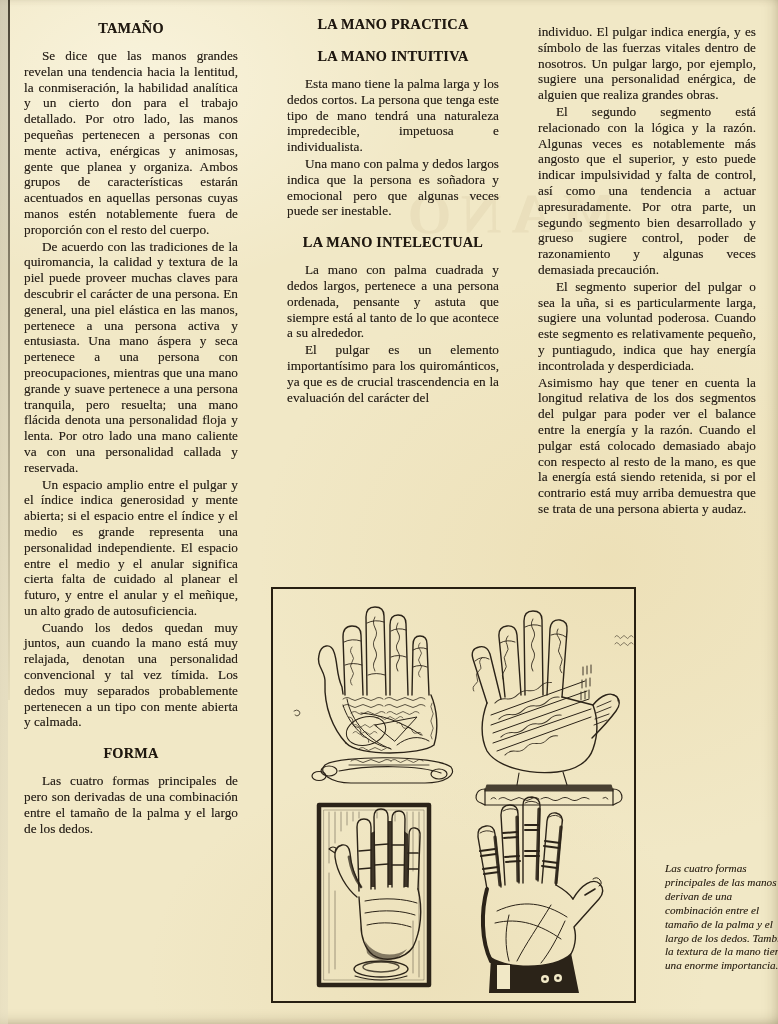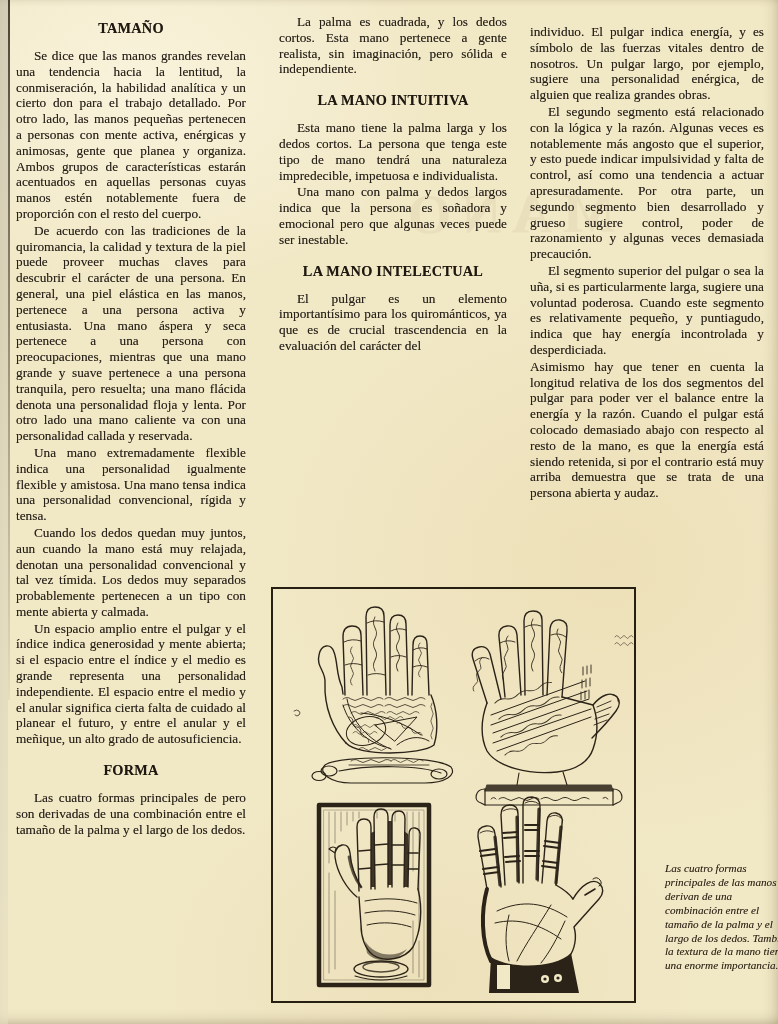--- a/index.html
+++ b/index.html
@@ -59,6 +59,7 @@
 </section>
 
 <section class="col col-mid">
+  <h2 class="first">LA MANO PRACTICA</h2>
   <p>La palma es cuadrada, y los dedos cortos. Esta mano pertenece a gente realista, sin imaginación, pero sólida e independiente.</p>
   <h2>LA MANO INTUITIVA</h2>
   <p>Esta mano tiene la palma larga y los dedos cortos. La persona que tenga este tipo de mano tendrá una naturaleza impredecible, impetuosa e individualista.</p>

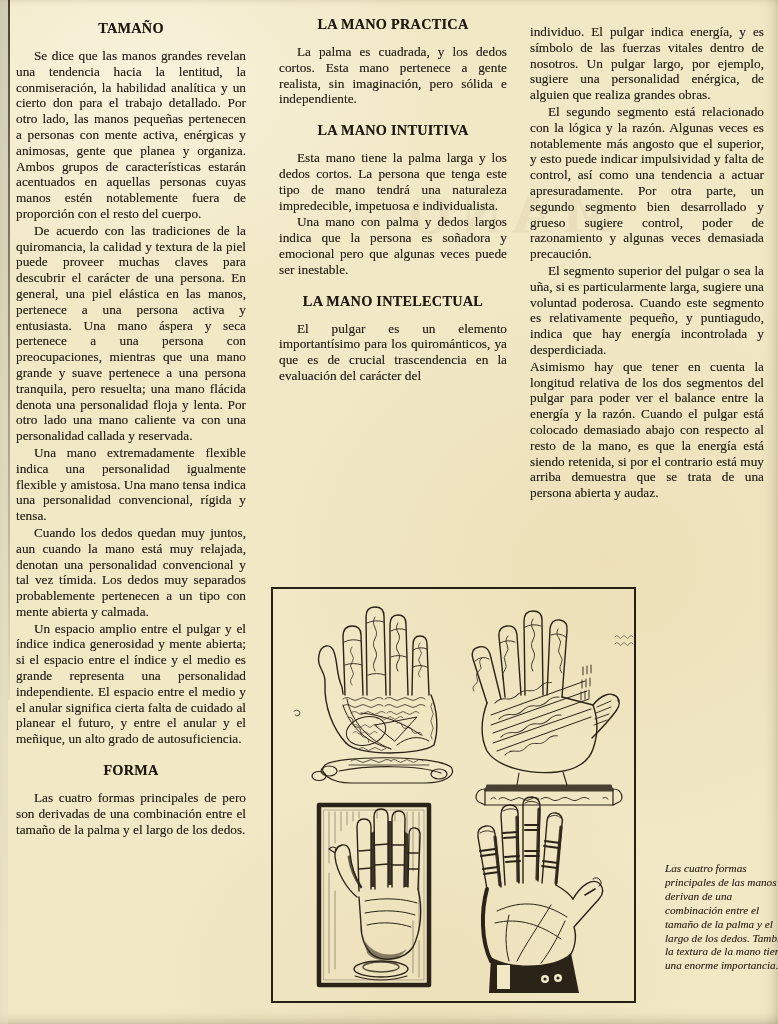--- a/index.html
+++ b/index.html
@@ -22,7 +22,7 @@
     font-weight:bold;font-size:56px;letter-spacing:10px;color:rgba(135,110,55,.07);
     transform:scaleX(-1) rotate(.5deg);pointer-events:none;}
   .col{position:absolute;text-align:justify;font-size:13.3px;line-height:15.8px;}
-  .col p{margin:0 8px 1px;text-indent:1.35em;
+  .col p{margin:0 16px 1px;text-indent:1.35em;
     text-shadow:0 0 .5px rgba(43,35,24,.45);}
   .col p.flush{text-indent:0;}
   .col h2{font-size:14.3px;line-height:17px;font-weight:bold;text-align:center;

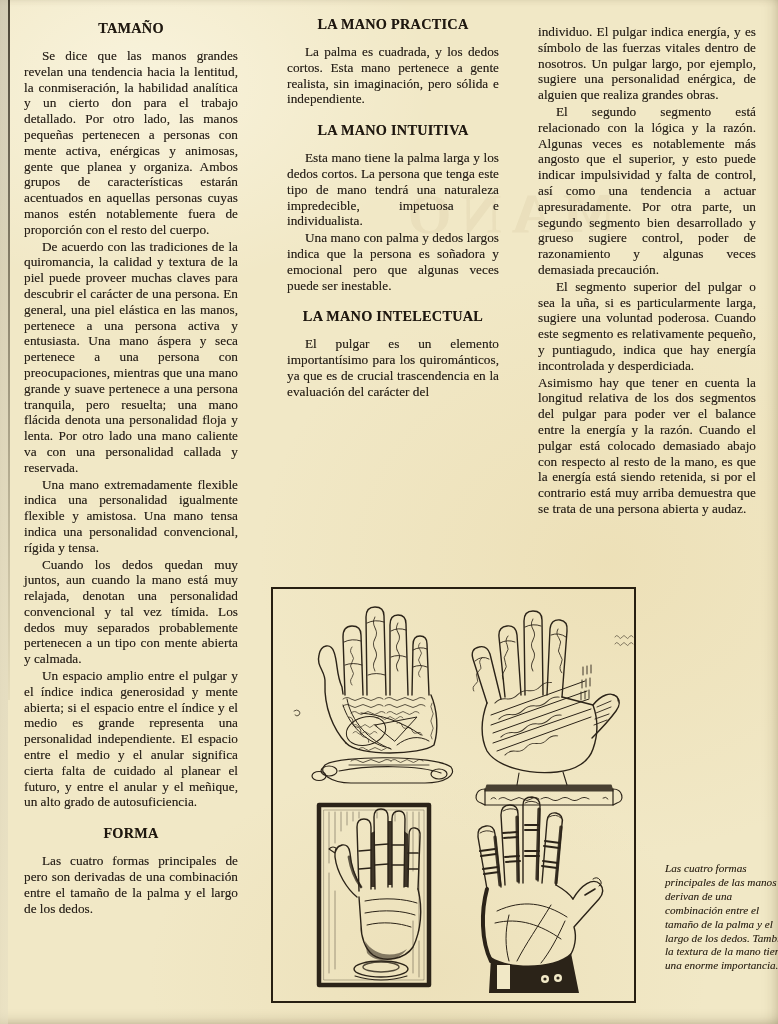--- a/index.html
+++ b/index.html
@@ -60,7 +60,6 @@
 
 <section class="col col-mid">
   <h2 class="first">LA MANO PRACTICA</h2>
-  <p>La palma es cuadrada, y los dedos cortos. Esta mano pertenece a gente realista, sin imaginación, pero sólida e independiente.</p>
   <h2>LA MANO INTUITIVA</h2>
   <p>Esta mano tiene la palma larga y los dedos cortos. La persona que tenga este tipo de mano tendrá una naturaleza impredecible, impetuosa e individualista.</p>
   <p>Una mano con palma y dedos largos indica que la persona es soñadora y emocional pero que algunas veces puede ser inestable.</p>

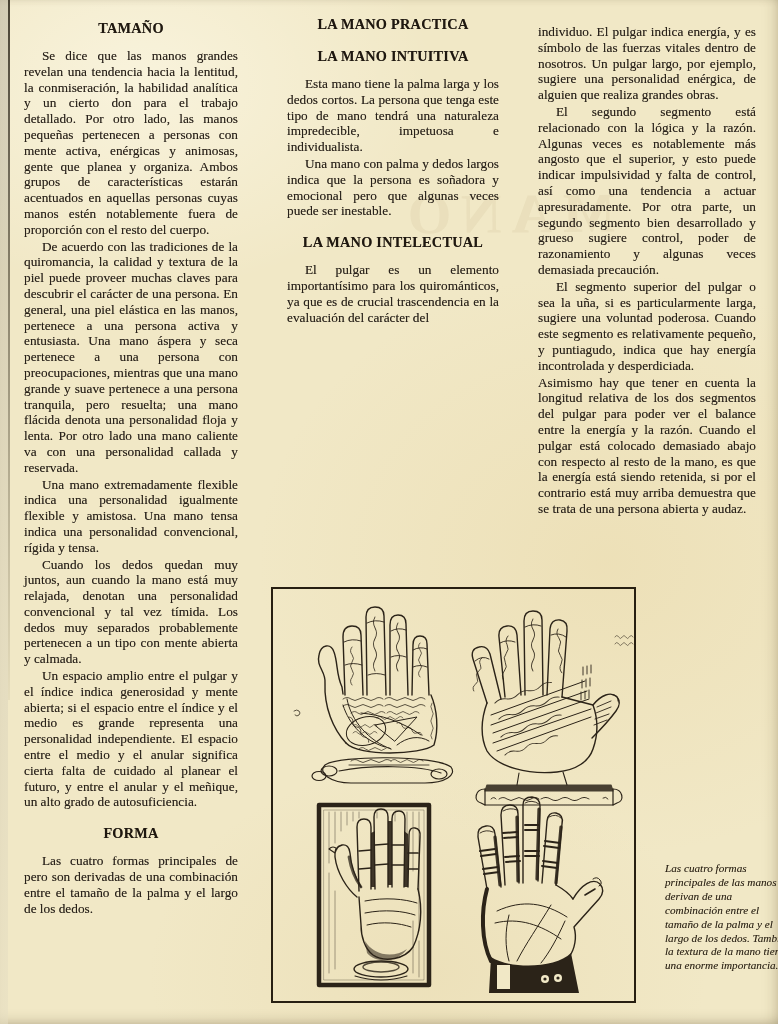--- a/index.html
+++ b/index.html
@@ -64,6 +64,7 @@
   <p>Esta mano tiene la palma larga y los dedos cortos. La persona que tenga este tipo de mano tendrá una naturaleza impredecible, impetuosa e individualista.</p>
   <p>Una mano con palma y dedos largos indica que la persona es soñadora y emocional pero que algunas veces puede ser inestable.</p>
   <h2>LA MANO INTELECTUAL</h2>
+  <p>La mano con palma cuadrada y dedos largos, pertenece a una persona ordenada, pensante y astuta que siempre está al tanto de lo que acontece a su alrededor.</p>
   <p>El pulgar es un elemento importantísimo para los quirománticos, ya que es de crucial trascendencia en la evaluación del carácter del</p>
 </section>
 

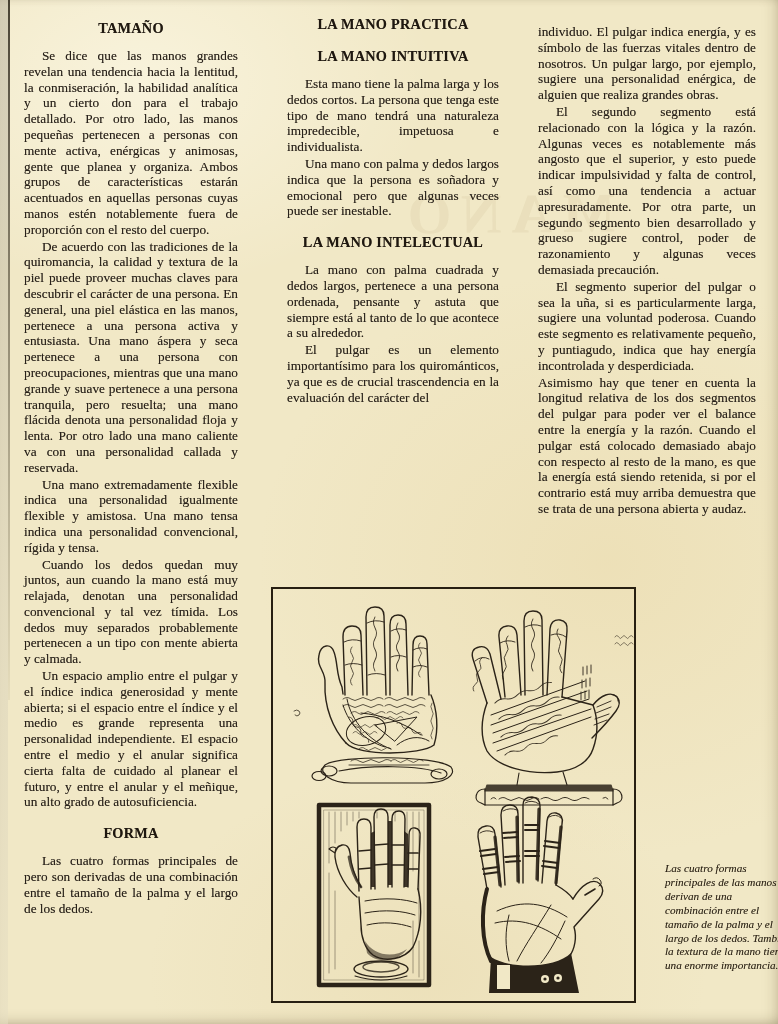--- a/index.html
+++ b/index.html
@@ -51,7 +51,6 @@
   <h2 class="first">TAMAÑO</h2>
   <p>Se dice que las manos grandes revelan una tendencia hacia la lentitud, la conmiseración, la habilidad analítica y un cierto don para el trabajo detallado. Por otro lado, las manos pequeñas pertenecen a personas con mente activa, enérgicas y animosas, gente que planea y organiza. Ambos grupos de características estarán acentuados en aquellas personas cuyas manos estén notablemente fuera de proporción con el resto del cuerpo.</p>
   <p>De acuerdo con las tradiciones de la quiromancia, la calidad y textura de la piel puede proveer muchas claves para descubrir el carácter de una persona. En general, una piel elástica en las manos, pertenece a una persona activa y entusiasta. Una mano áspera y seca pertenece a una persona con preocupaciones, mientras que una mano grande y suave pertenece a una persona tranquila, pero resuelta; una mano flácida denota una personalidad floja y lenta. Por otro lado una mano caliente va con una personalidad callada y reservada.</p>
-  <p>Una mano extremadamente flexible indica una personalidad igualmente flexible y amistosa. Una mano tensa indica una personalidad convencional, rígida y tensa.</p>
   <p>Cuando los dedos quedan muy juntos, aun cuando la mano está muy relajada, denotan una personalidad convencional y tal vez tímida. Los dedos muy separados probablemente pertenecen a un tipo con mente abierta y calmada.</p>
   <p>Un espacio amplio entre el pulgar y el índice indica generosidad y mente abierta; si el espacio entre el índice y el medio es grande representa una personalidad independiente. El espacio entre el medio y el anular significa cierta falta de cuidado al planear el futuro, y entre el anular y el meñique, un alto grado de autosuficiencia.</p>
   <h2>FORMA</h2>

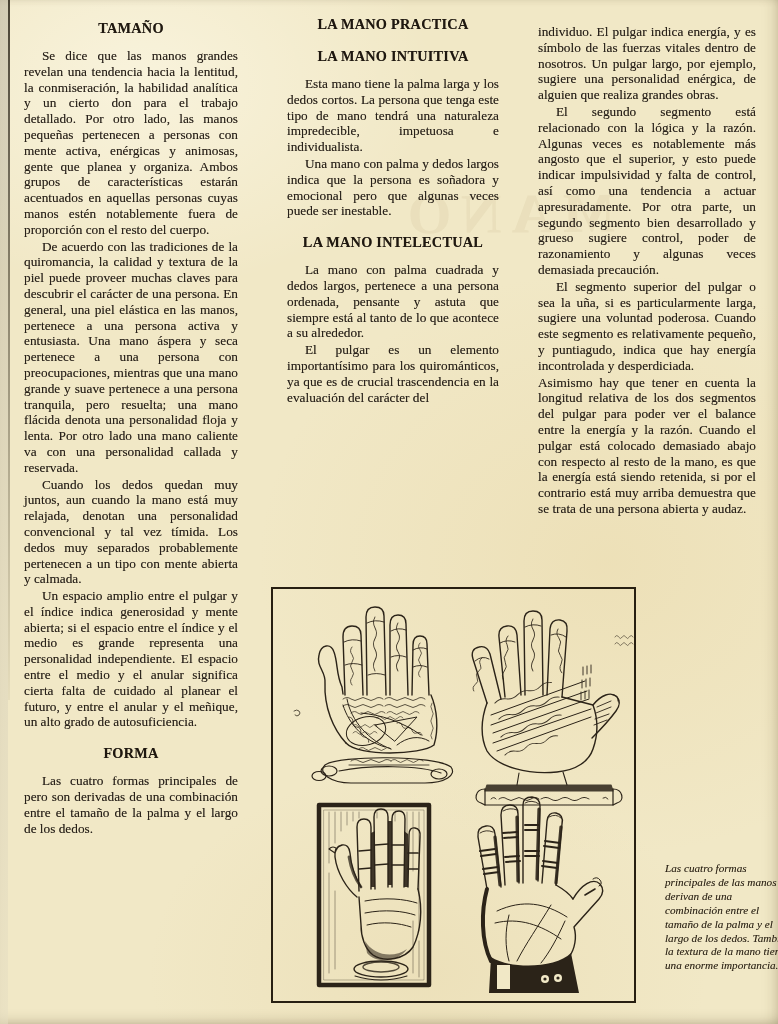--- a/index.html
+++ b/index.html
@@ -51,8 +51,8 @@
   <h2 class="first">TAMAÑO</h2>
   <p>Se dice que las manos grandes revelan una tendencia hacia la lentitud, la conmiseración, la habilidad analítica y un cierto don para el trabajo detallado. Por otro lado, las manos pequeñas pertenecen a personas con mente activa, enérgicas y animosas, gente que planea y organiza. Ambos grupos de características estarán acentuados en aquellas personas cuyas manos estén notablemente fuera de proporción con el resto del cuerpo.</p>
   <p>De acuerdo con las tradiciones de la quiromancia, la calidad y textura de la piel puede proveer muchas claves para descubrir el carácter de una persona. En general, una piel elástica en las manos, pertenece a una persona activa y entusiasta. Una mano áspera y seca pertenece a una persona con preocupaciones, mientras que una mano grande y suave pertenece a una persona tranquila, pero resuelta; una mano flácida denota una personalidad floja y lenta. Por otro lado una mano caliente va con una personalidad callada y reservada.</p>
+  <p>Un espacio amplio entre el pulgar y el índice indica generosidad y mente abierta; si el espacio entre el índice y el medio es grande representa una personalidad independiente. El espacio entre el medio y el anular significa cierta falta de cuidado al planear el futuro, y entre el anular y el meñique, un alto grado de autosuficiencia.</p>
   <p>Cuando los dedos quedan muy juntos, aun cuando la mano está muy relajada, denotan una personalidad convencional y tal vez tímida. Los dedos muy separados probablemente pertenecen a un tipo con mente abierta y calmada.</p>
-  <p>Un espacio amplio entre el pulgar y el índice indica generosidad y mente abierta; si el espacio entre el índice y el medio es grande representa una personalidad independiente. El espacio entre el medio y el anular significa cierta falta de cuidado al planear el futuro, y entre el anular y el meñique, un alto grado de autosuficiencia.</p>
   <h2>FORMA</h2>
   <p>Las cuatro formas principales de pero son derivadas de una combinación entre el tamaño de la palma y el largo de los dedos.</p>
 </section>

